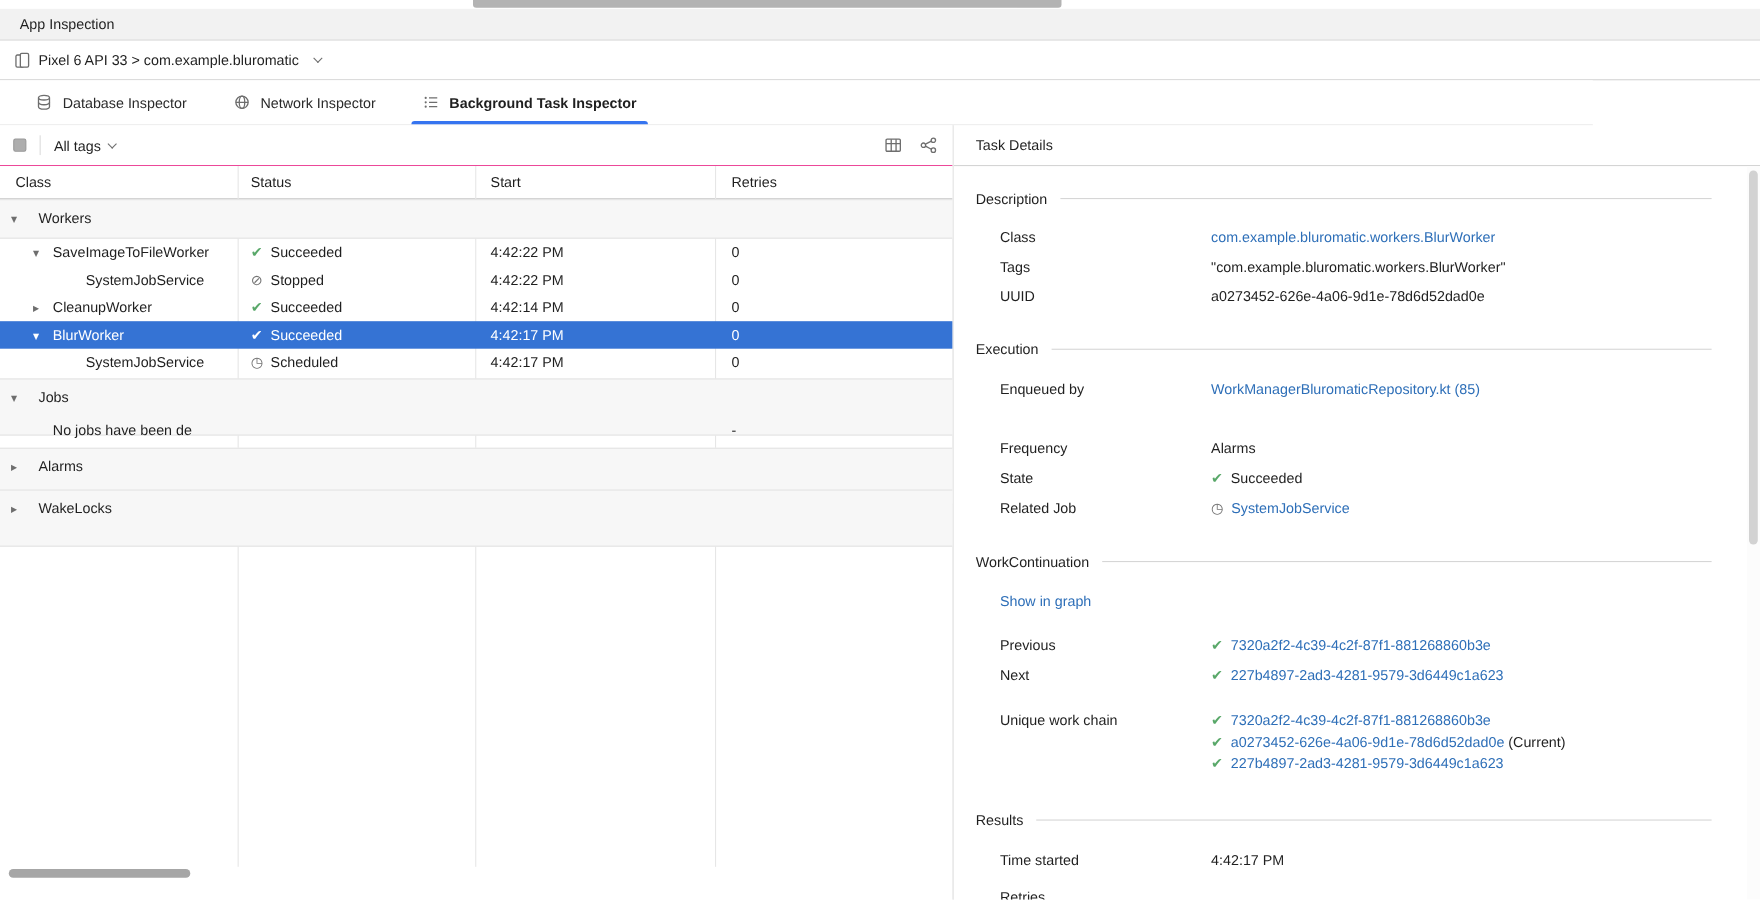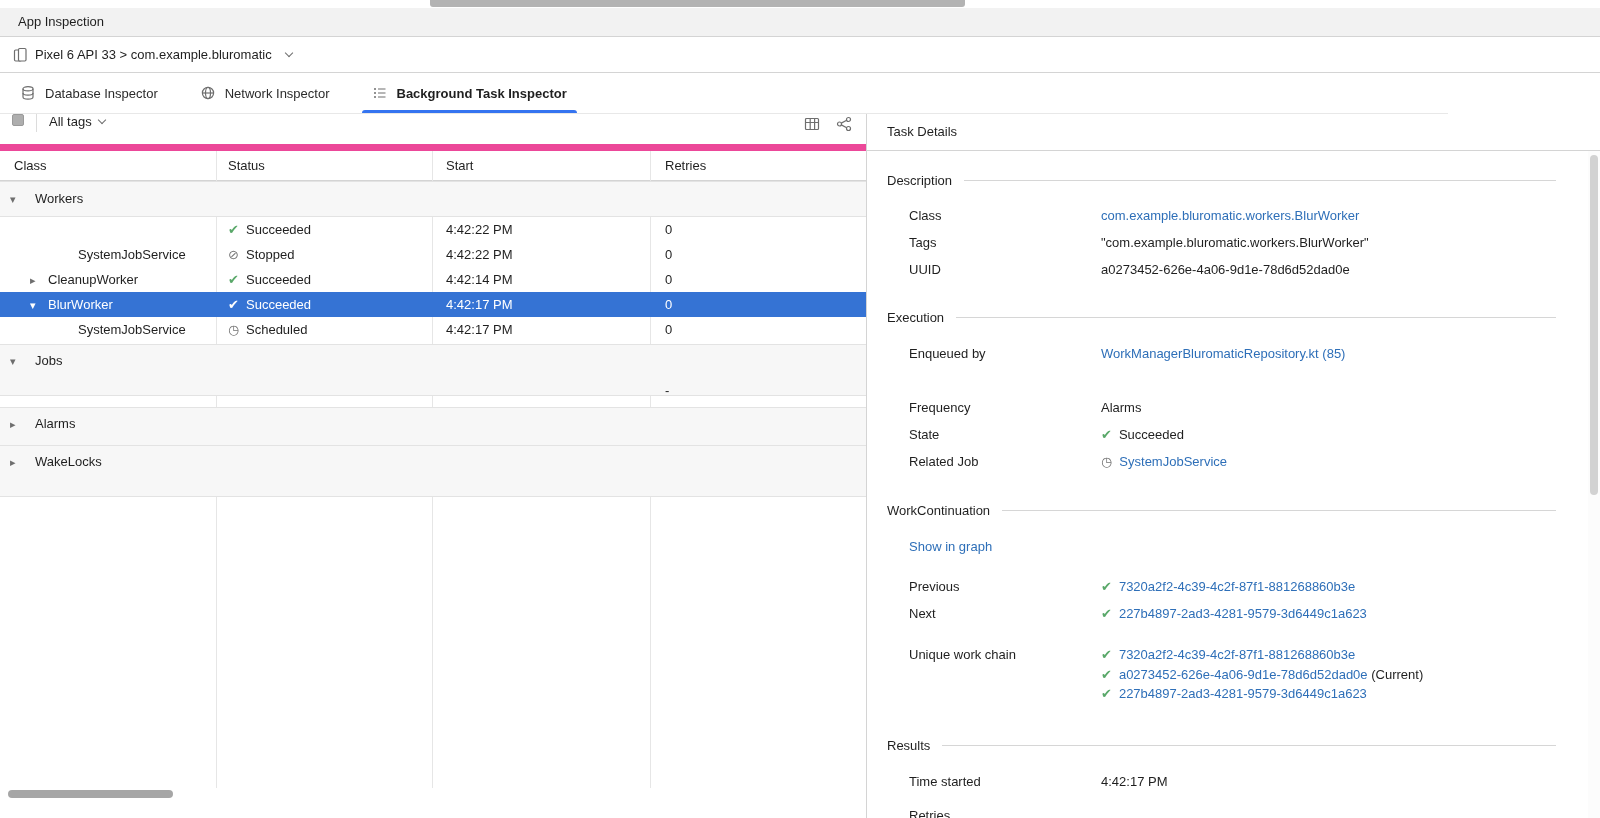--- a/index.html
+++ b/index.html
@@ -17,7 +17,7 @@
   .caret { width:6px; height:6px; border-right:1.4px solid #6e6e6e; border-bottom:1.4px solid #6e6e6e; transform:rotate(45deg); display:inline-block; margin-left:7px; margin-bottom:3px; }
 
   
-  .tabsbar { position:absolute; top:73px; left:0; width:1448px; height:41px; background:#fff; border-bottom:1px solid #e8e8e8; display:flex; align-items:stretch; padding-left:14px; gap:30px; }
+  .tabsbar { position:absolute; top:73px; left:0; width:1448px; height:41px; background:#fff; border-bottom:1px solid #e8e8e8; display:flex; align-items:stretch; padding-left:26px; gap:30px; }
   .tab { display:flex; align-items:center; gap:9px; padding:0 6px; position:relative; color:#2b2b2b; }
   .tab.active { font-weight:700; color:#1f1f1f; }
   .tab.active::after { content:""; position:absolute; left:-4px; right:-4px; bottom:0; height:3px; background:#3574f0; border-radius:3px 3px 0 0; }

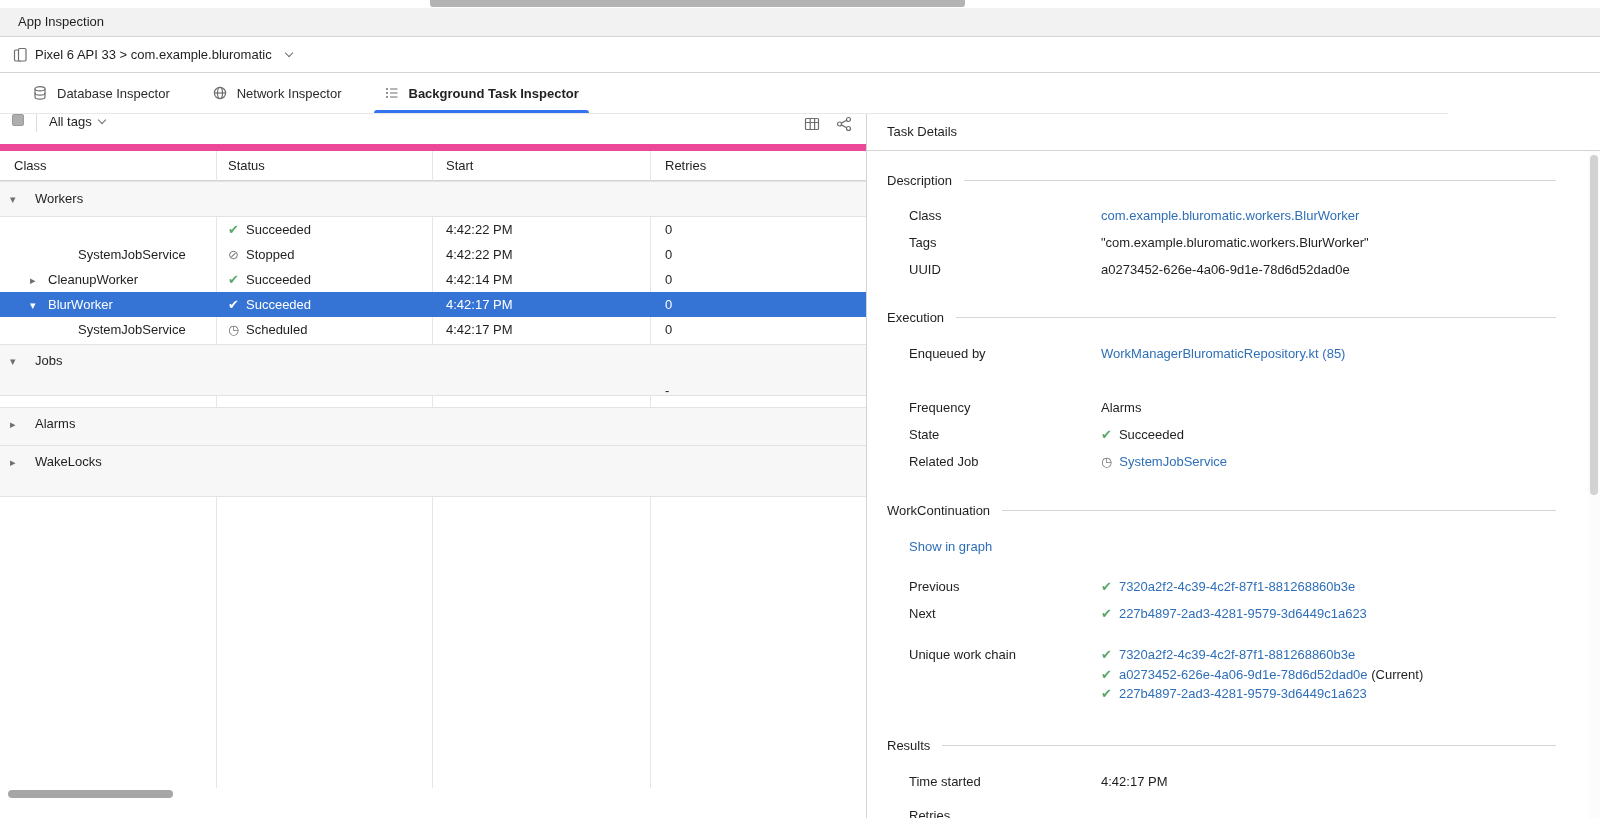--- a/index.html
+++ b/index.html
@@ -25,7 +25,7 @@
 
   
   .leftpanel { position:absolute; top:114px; left:0; width:867px; height:704px; border-right:1px solid #d4d4d4; background:#fff; overflow:hidden; }
-  .ltoolbar { position:absolute; top:0; left:0; right:0; height:37px; border-bottom:7px solid #ec4899; display:flex; align-items:flex-start; padding:0 12px; gap:12px; background:#fff; }
+  .ltoolbar { position:absolute; top:0; left:0; right:0; height:37px; border-bottom:1px solid #ec4899; display:flex; align-items:center; padding:0 12px; gap:12px; background:#fff; }
   .stopicon { width:12px; height:12px; background:#aeaeae; border:1px solid #9a9a9a; border-radius:2px; display:inline-block; }
   .tsep { width:1px; height:18px; background:#dcdcdc; }
   .filter { display:flex; align-items:center; }

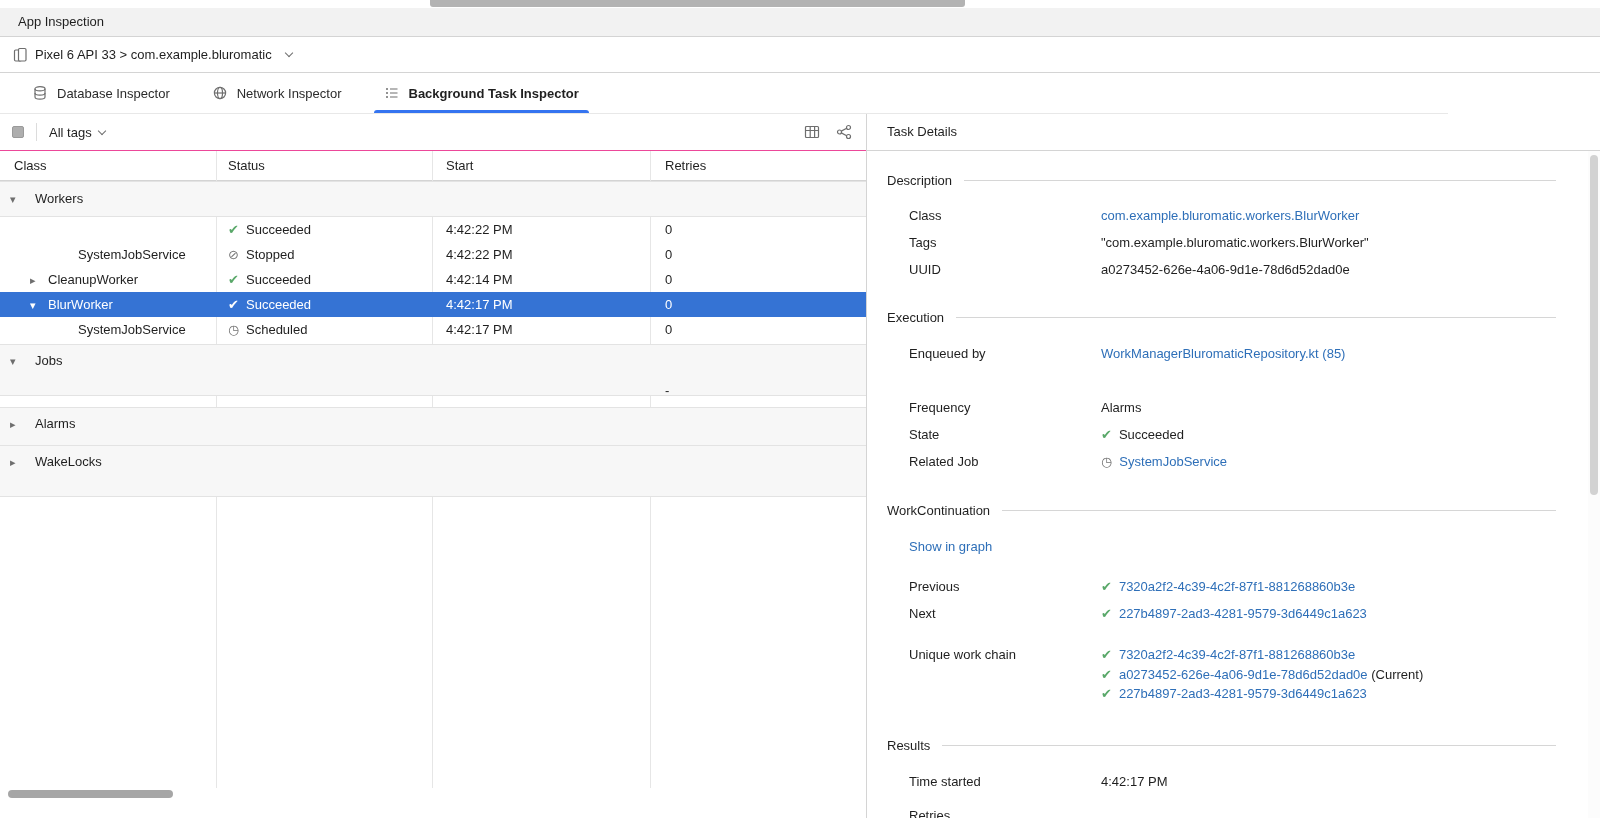--- a/index.html
+++ b/index.html
@@ -172,6 +172,7 @@
     </div>
 
     <div class="trow lvl1" style="top:103px">
+      <div class="cell cc"><span class="chev">▾</span><span>SaveImageToFileWorker</span></div>
       <div class="cell cs"><span class="sicon green">✔</span><span>Succeeded</span></div>
       <div class="cell cst">4:42:22 PM</div>
       <div class="cell cr">0</div>

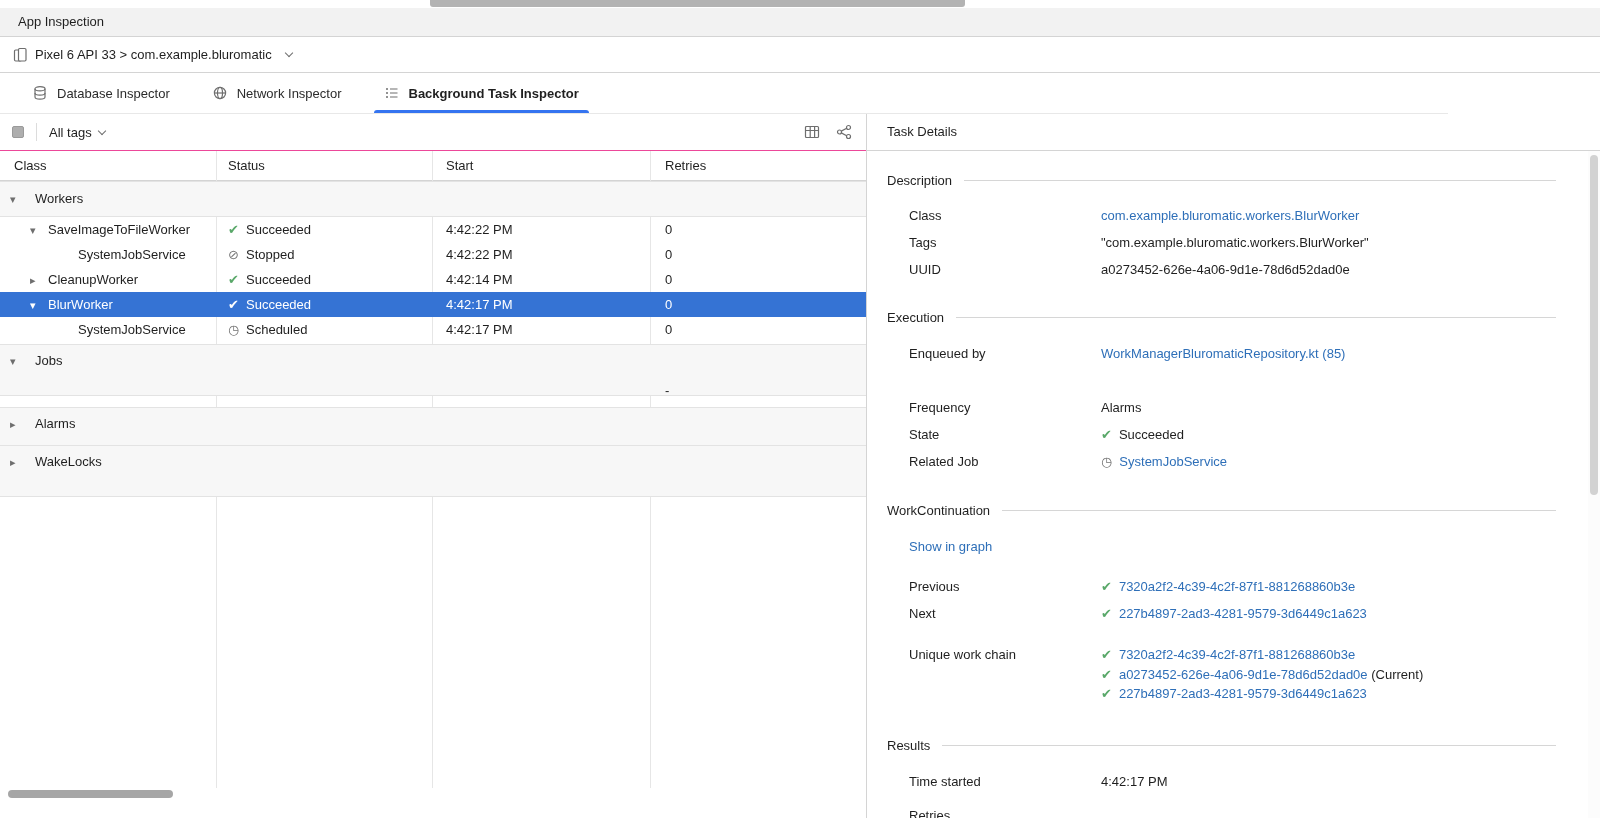--- a/index.html
+++ b/index.html
@@ -211,6 +211,7 @@
     </div>
 
     <div class="trow noind" style="top:264px">
+      <div class="cell cc"><span>No jobs have been de</span></div>
       <div class="cell cr">-</div>
     </div>
 

